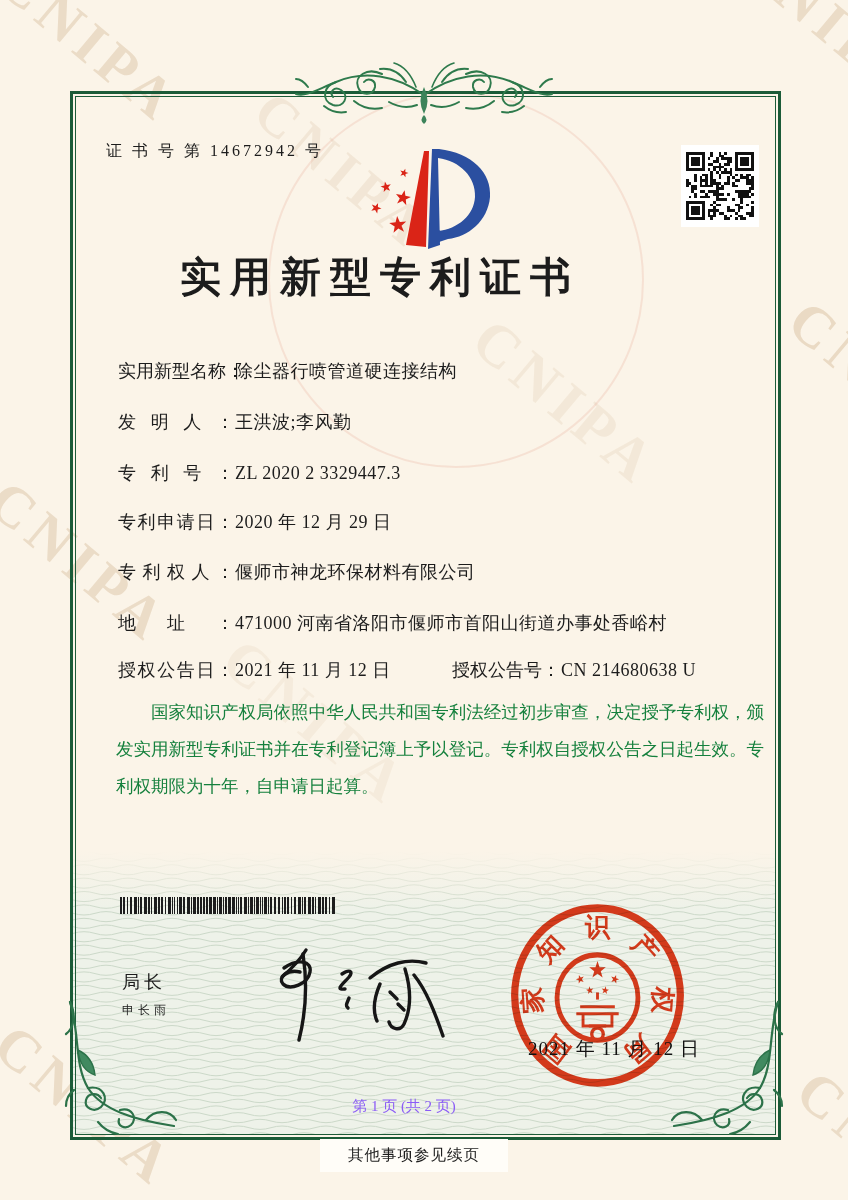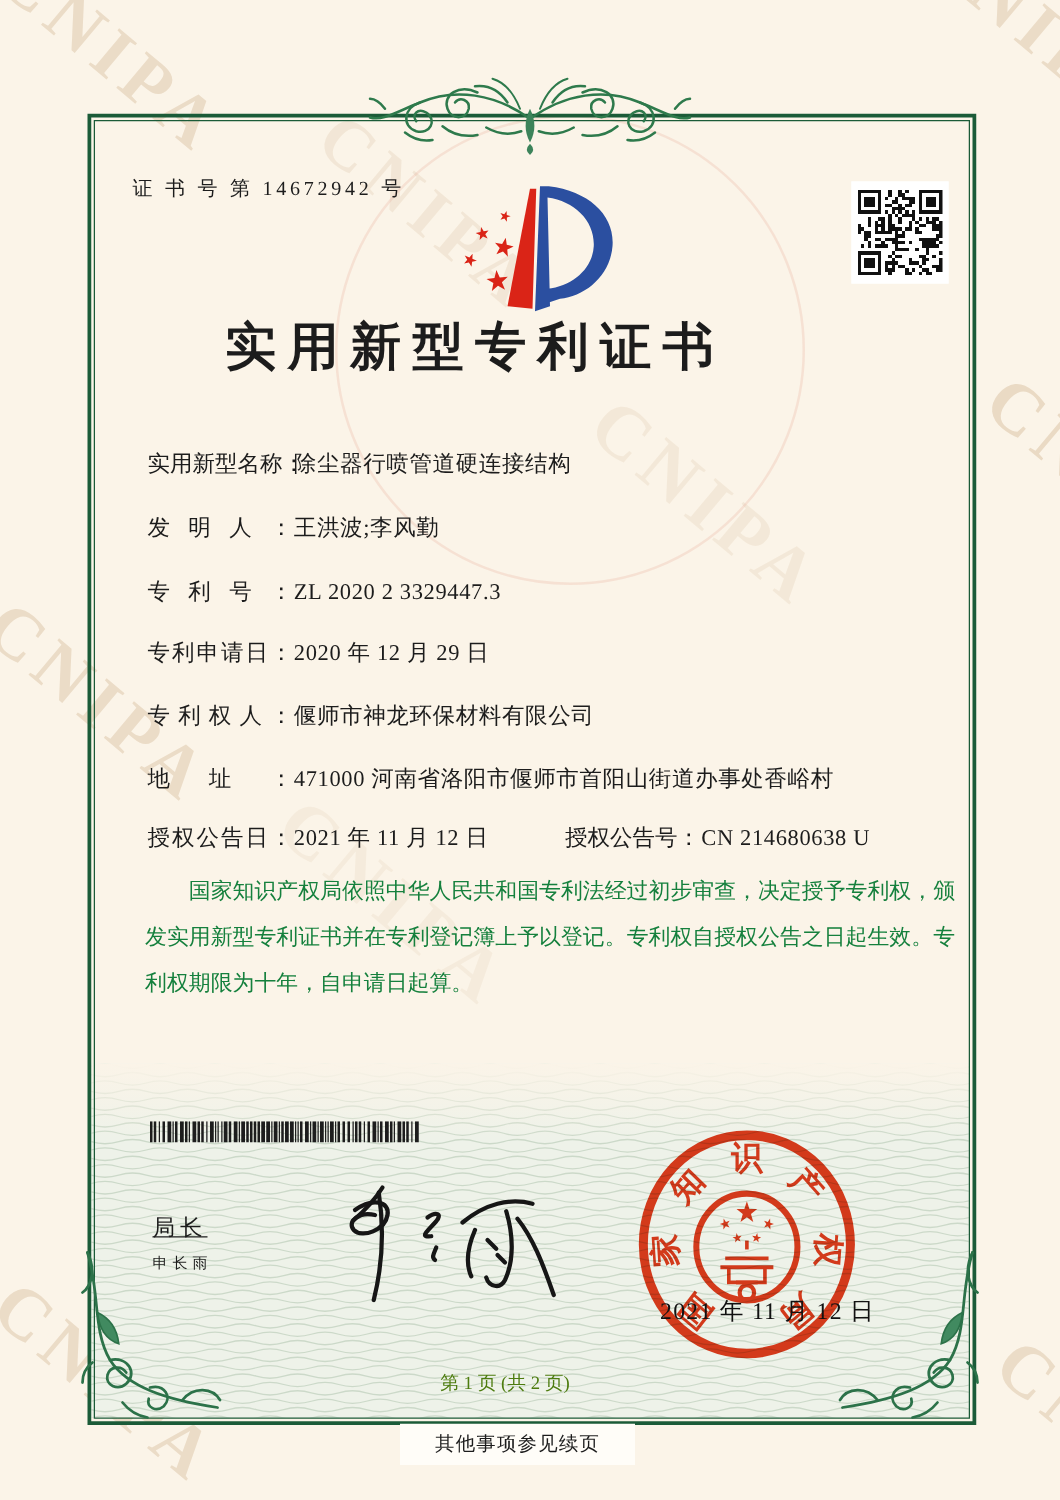--- a/index.html
+++ b/index.html
@@ -60,7 +60,7 @@
   #barcode{left:120px;top:897px;z-index:4;}
   
   #director-title{left:122px;top:970px;font-size:18px;letter-spacing:4px;z-index:4;
-      font-family:"Liberation Sans","DejaVu Sans",sans-serif;text-decoration:underline;}
+      font-family:"Liberation Sans","DejaVu Sans",sans-serif;}
   #director-name{left:122px;top:1002px;font-size:12px;letter-spacing:4px;z-index:4;
       font-family:"Liberation Sans","DejaVu Sans",sans-serif;}
   #signature{left:250px;top:944px;z-index:4;}

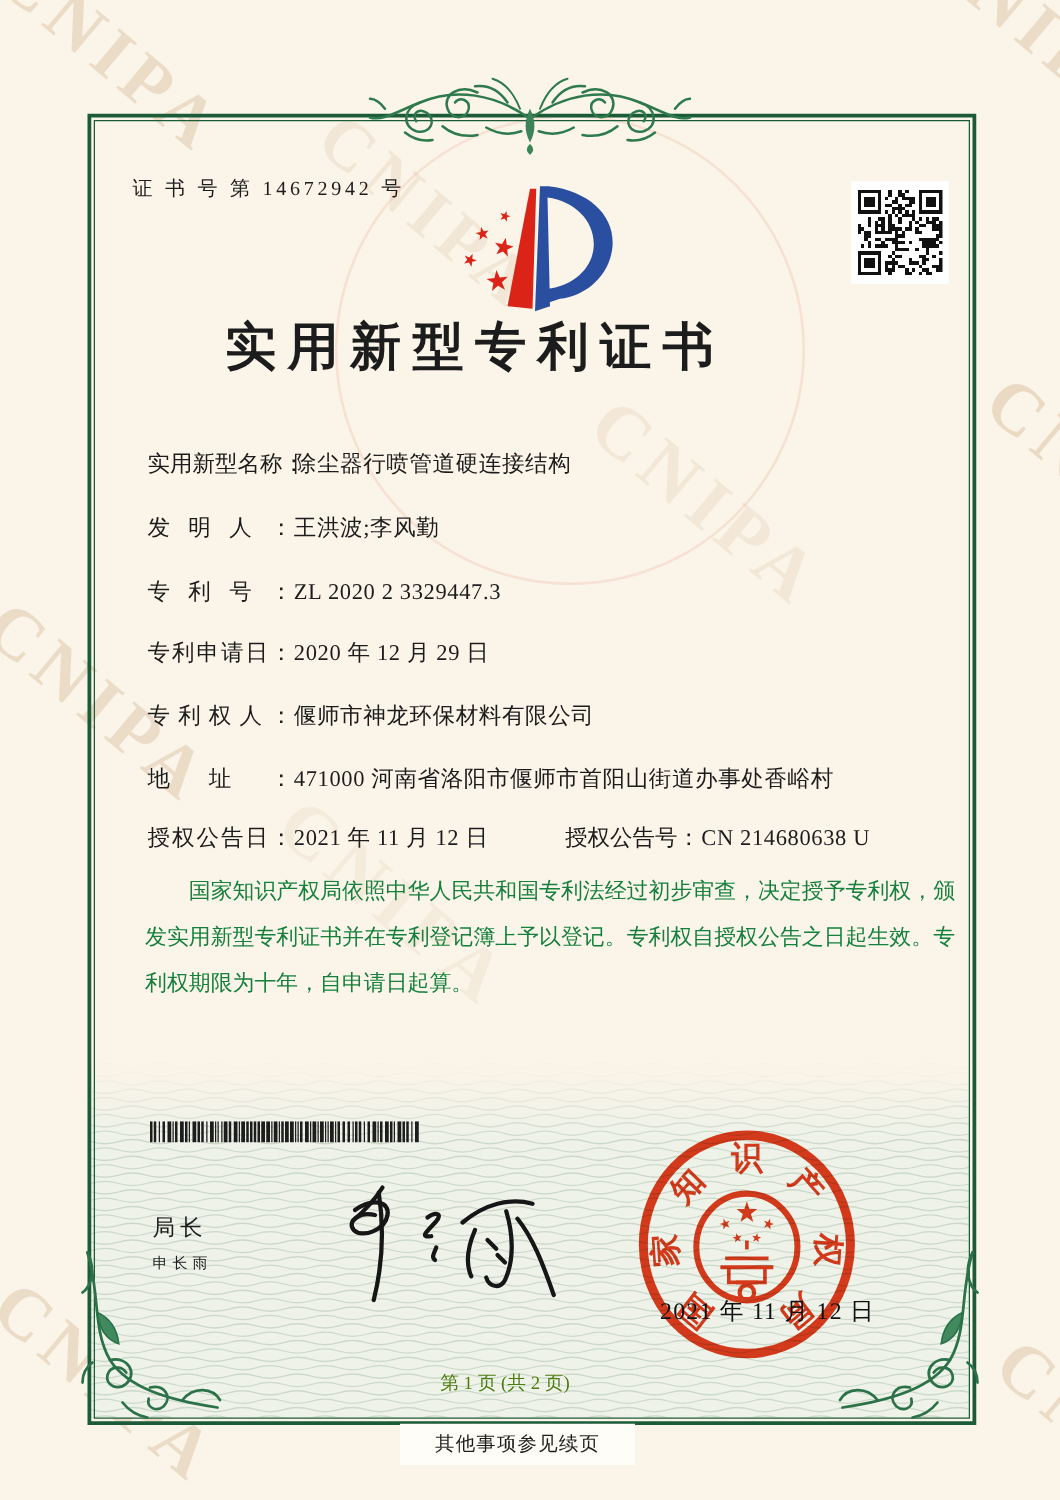--- a/index.html
+++ b/index.html
@@ -68,7 +68,7 @@
   #seal{left:506px;top:899px;z-index:5;opacity:0.95;mix-blend-mode:multiply;}
   #seal-date{left:528px;top:1036px;font-size:19px;letter-spacing:1px;z-index:6;color:#111;}
   
-  #page-num{left:104px;top:1097px;width:600px;text-align:center;font-size:15px;z-index:4;color:#4d7c0f;}
+  #page-num{left:104px;top:1097px;width:600px;text-align:center;font-size:15px;z-index:4;color:#8b5cf6;}
   #cont-box{left:320px;top:1139px;width:188px;height:33px;background:#fffdf8;z-index:4;
     display:flex;align-items:center;justify-content:center;font-size:15.5px;letter-spacing:1px;}
 </style>

